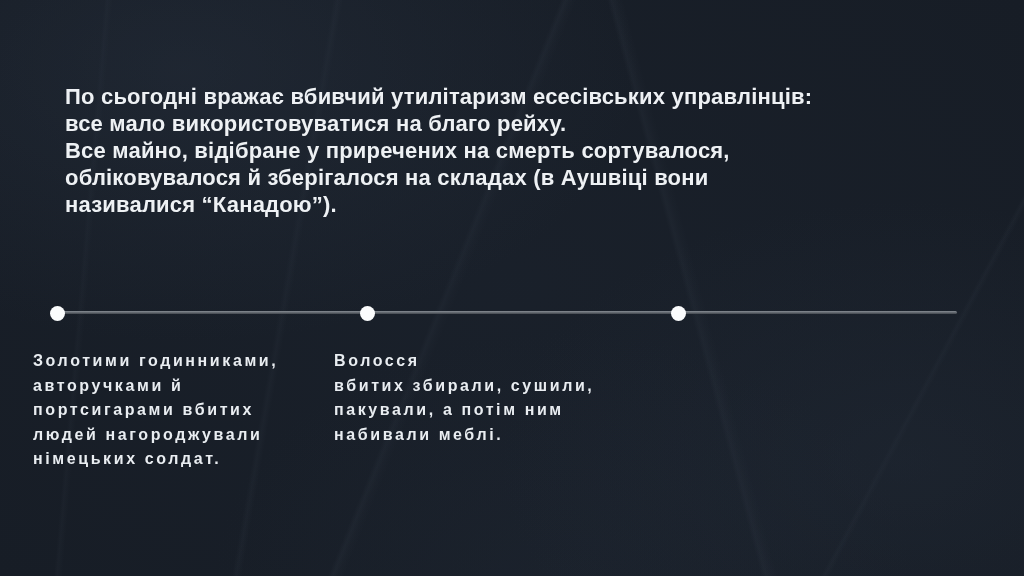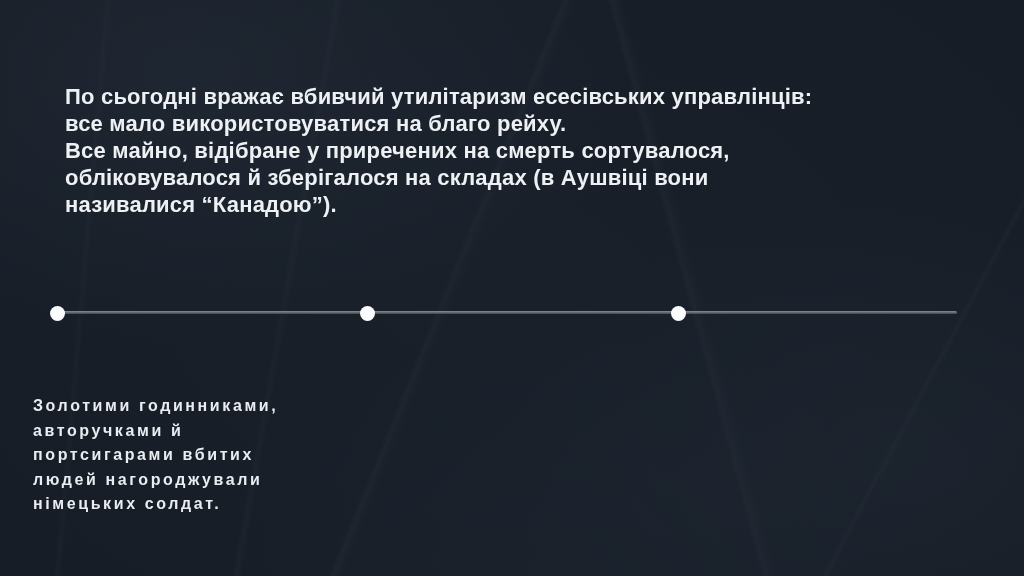--- a/index.html
+++ b/index.html
@@ -76,7 +76,6 @@
     font-weight: bold;
     letter-spacing: 2.6px;
     white-space: pre-line;
-    margin-top: 45px;
   }
   .col-1 { left: 33px;  width: 295px; }
   .col-2 { left: 334px; width: 310px; }

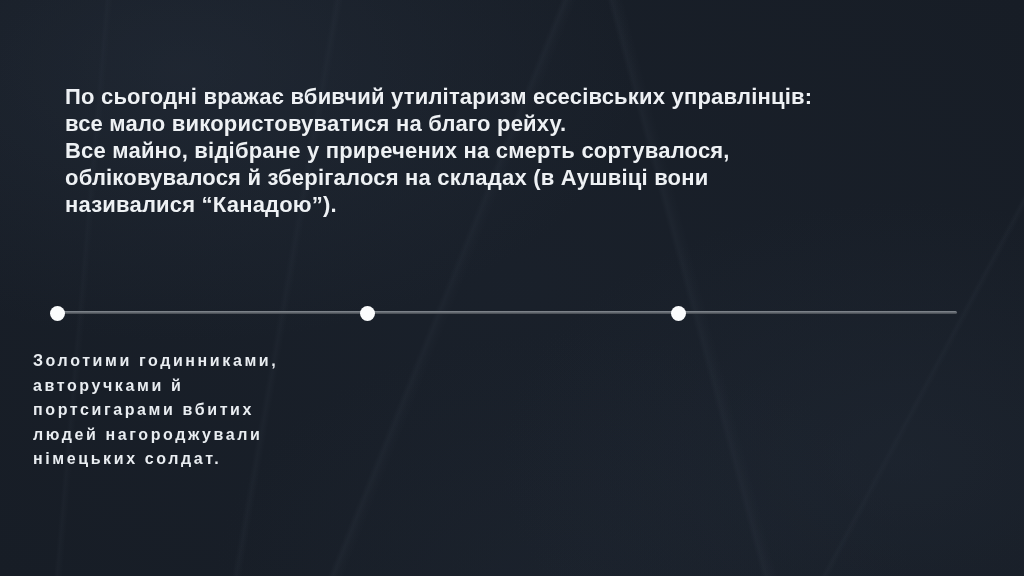--- a/index.html
+++ b/index.html
@@ -104,6 +104,10 @@
 портсигарами вбитих
 людей нагороджували
 німецьких солдат.</div>
+  <div class="col col-2">Волосся
+вбитих збирали, сушили,
+пакували, а потім ним
+набивали меблі.</div>
 </div>
 
 </body></html>

